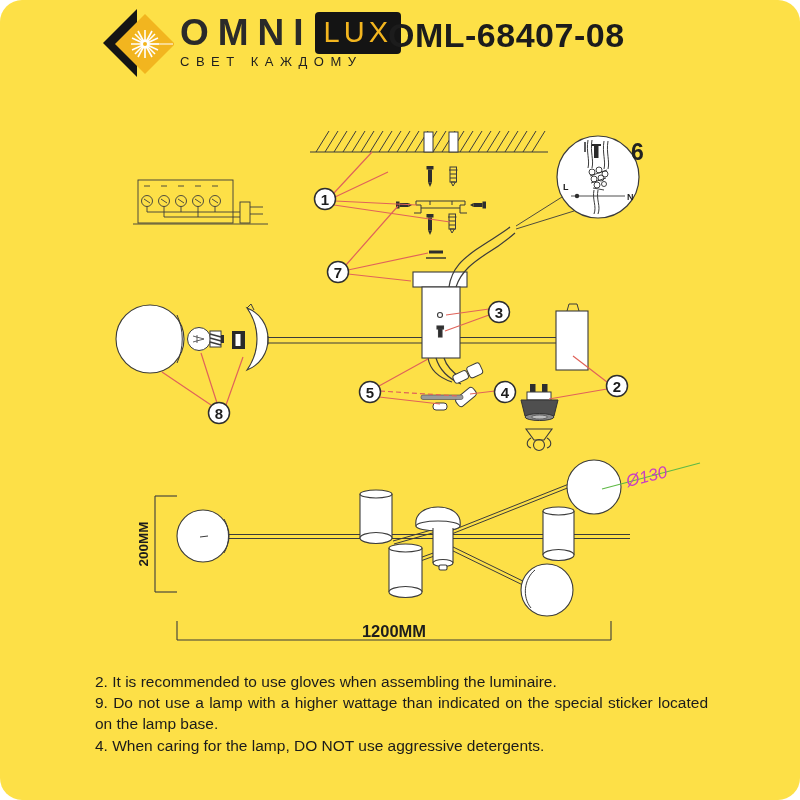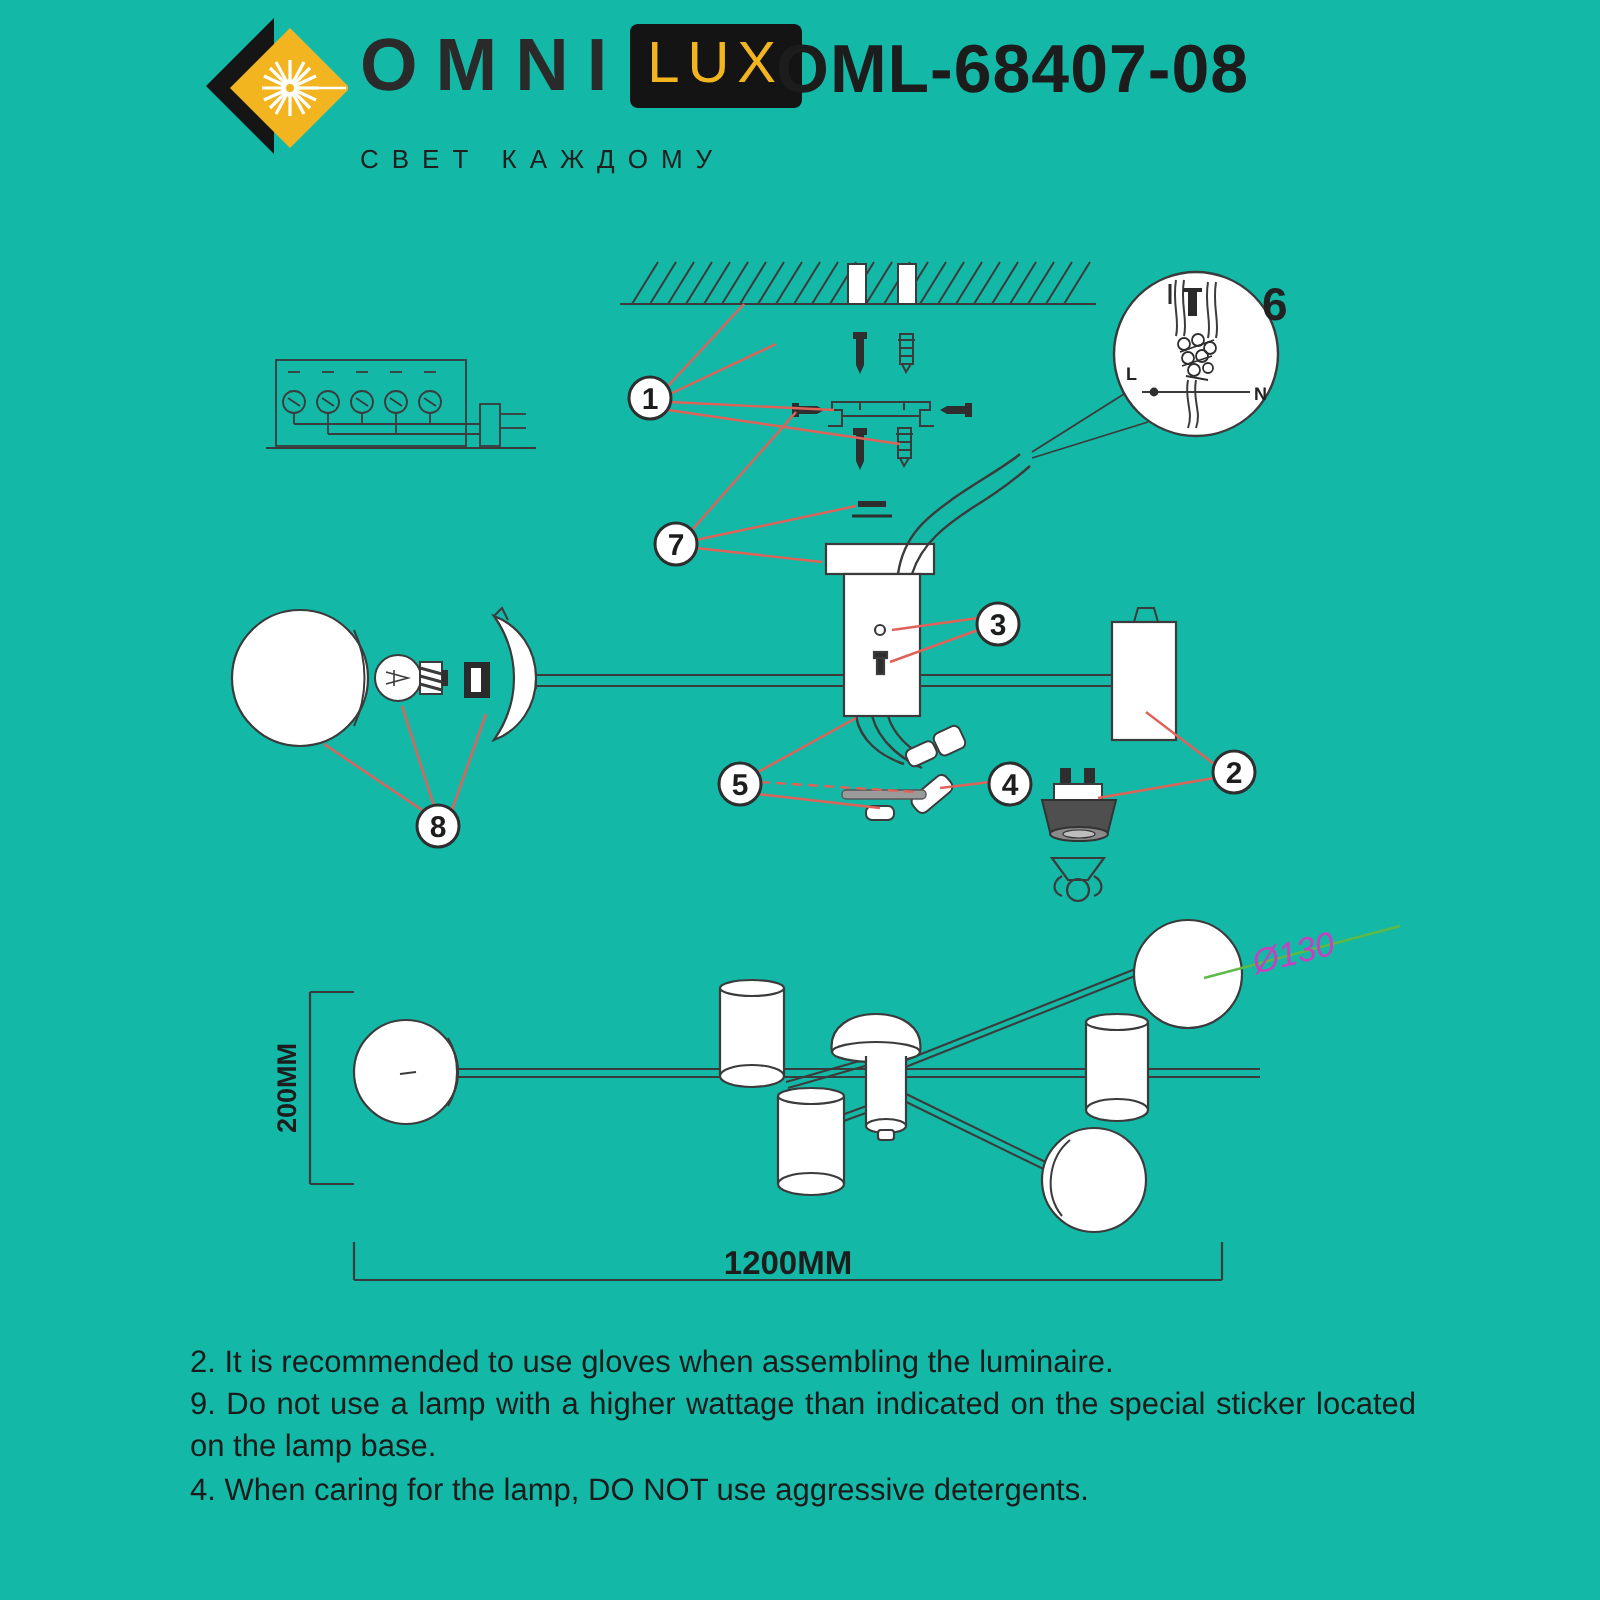--- a/index.html
+++ b/index.html
@@ -3,8 +3,8 @@
 <meta charset="utf-8">
 <style>
   html,body{margin:0;padding:0;background:#ffffff;}
-  .page{position:relative;width:800px;height:800px;background:#14b8a6;overflow:hidden;
-        font-family:"Liberation Sans",sans-serif;}
+  .page{position:relative;width:800px;height:800px;background:#fde047;overflow:hidden;
+        font-family:"Liberation Sans",sans-serif;border-radius:22px;}
   
   .header{position:absolute;left:0;top:0;width:800px;height:90px;}
   .logo{position:absolute;left:100px;top:6px;display:flex;}

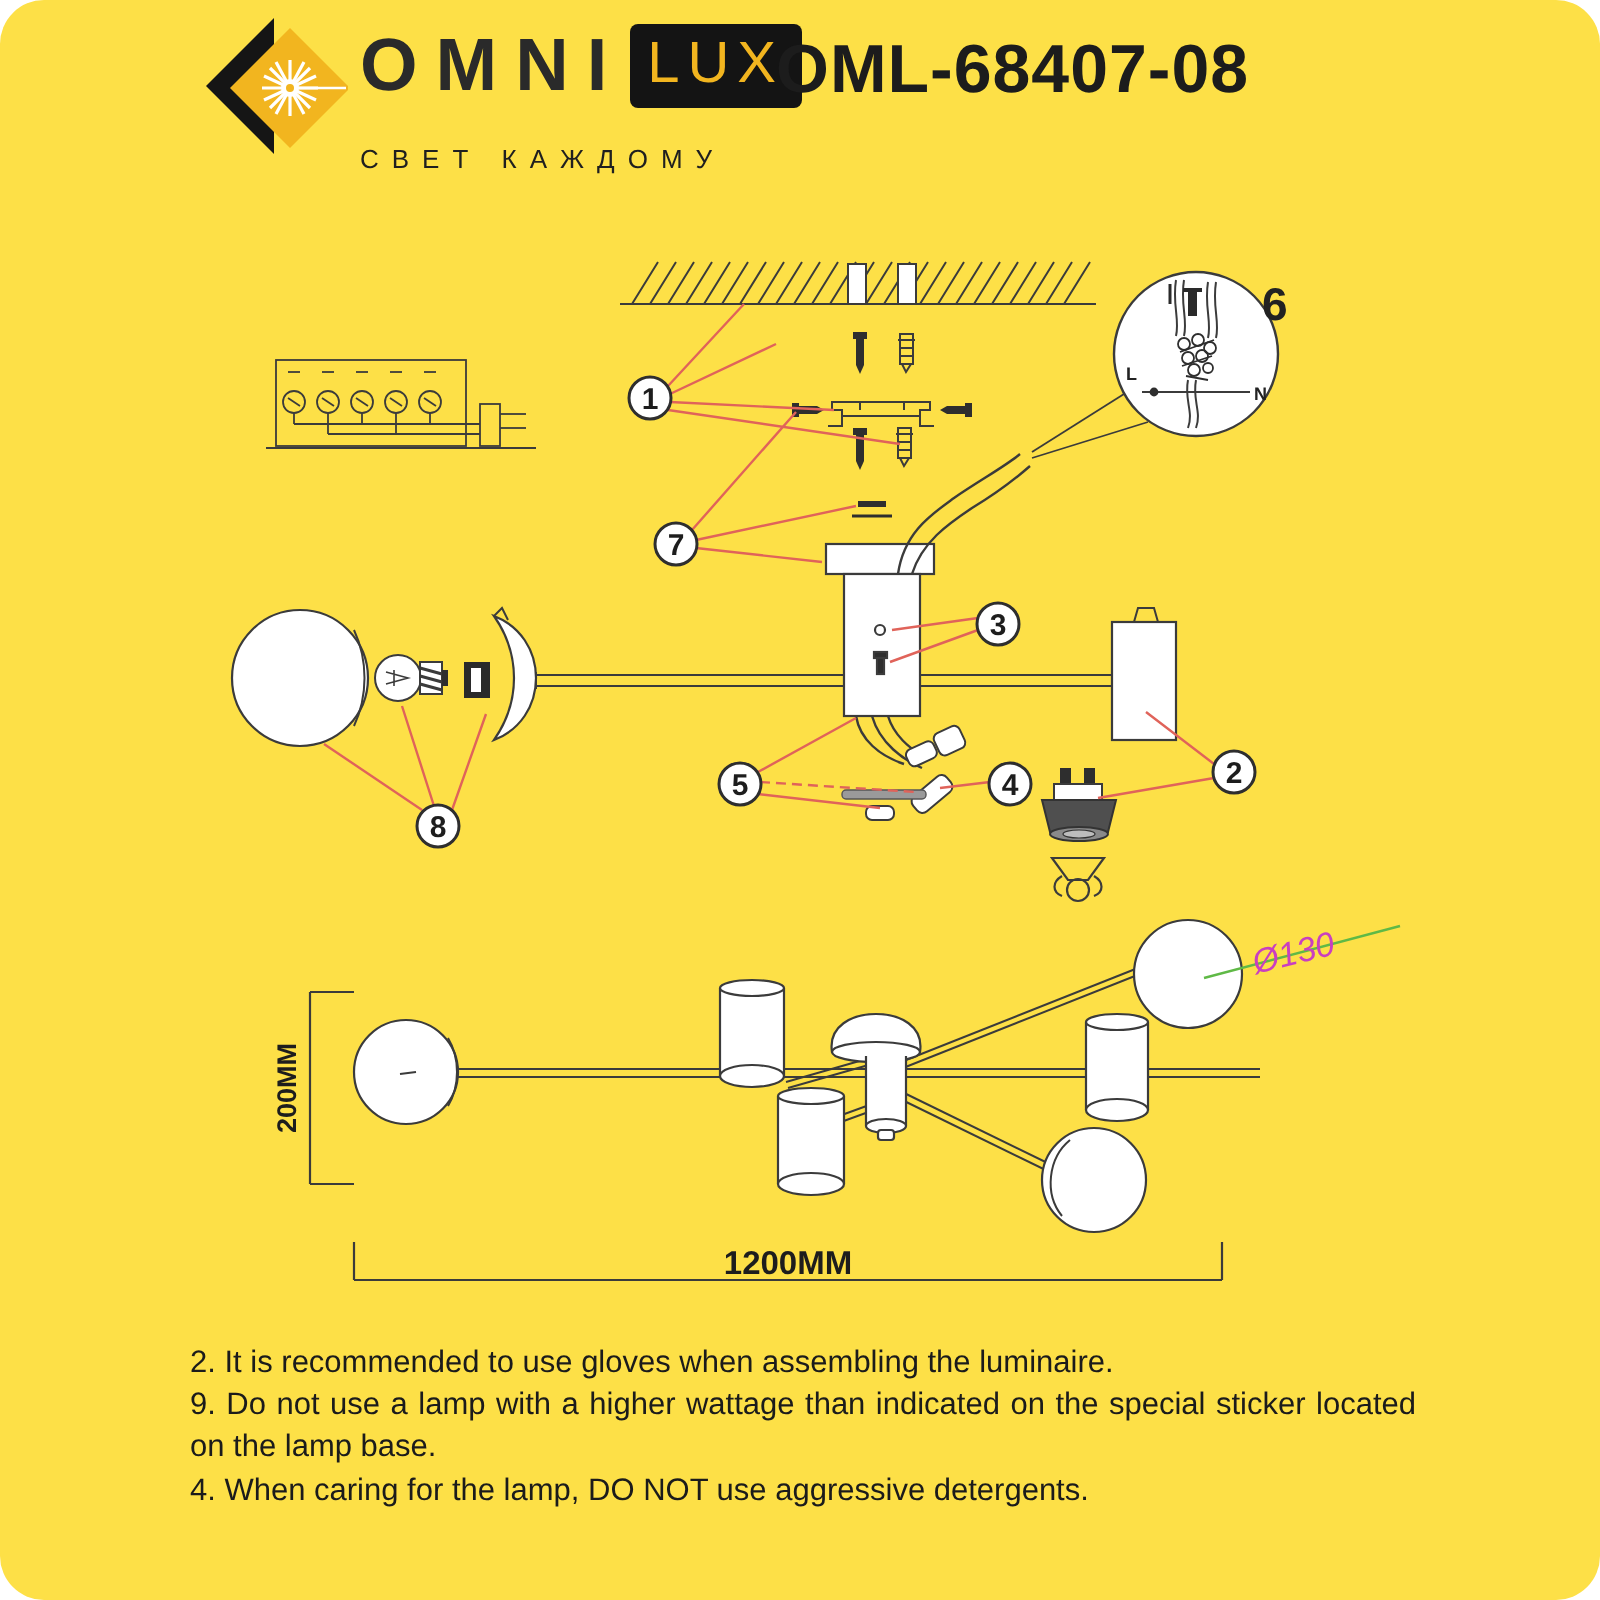--- a/index.html
+++ b/index.html
@@ -15,7 +15,7 @@
   .brand-lux{display:inline-block;background:#141414;color:#f2b51f;font-size:29px;
              font-weight:400;letter-spacing:4px;padding:4px 9px 5px 9px;border-radius:4px;
              margin-left:2px;}
-  .brand-tagline{font-size:13px;letter-spacing:6.5px;color:#1f1f1f;margin-top:18px;
+  .brand-tagline{font-size:13px;letter-spacing:6.5px;color:#1f1f1f;margin-top:0;
                  font-weight:500;}
   .model{position:absolute;left:388px;top:16px;width:320px;font-size:34px;font-weight:700;
          color:#1c1c1c;letter-spacing:0.5px;}

